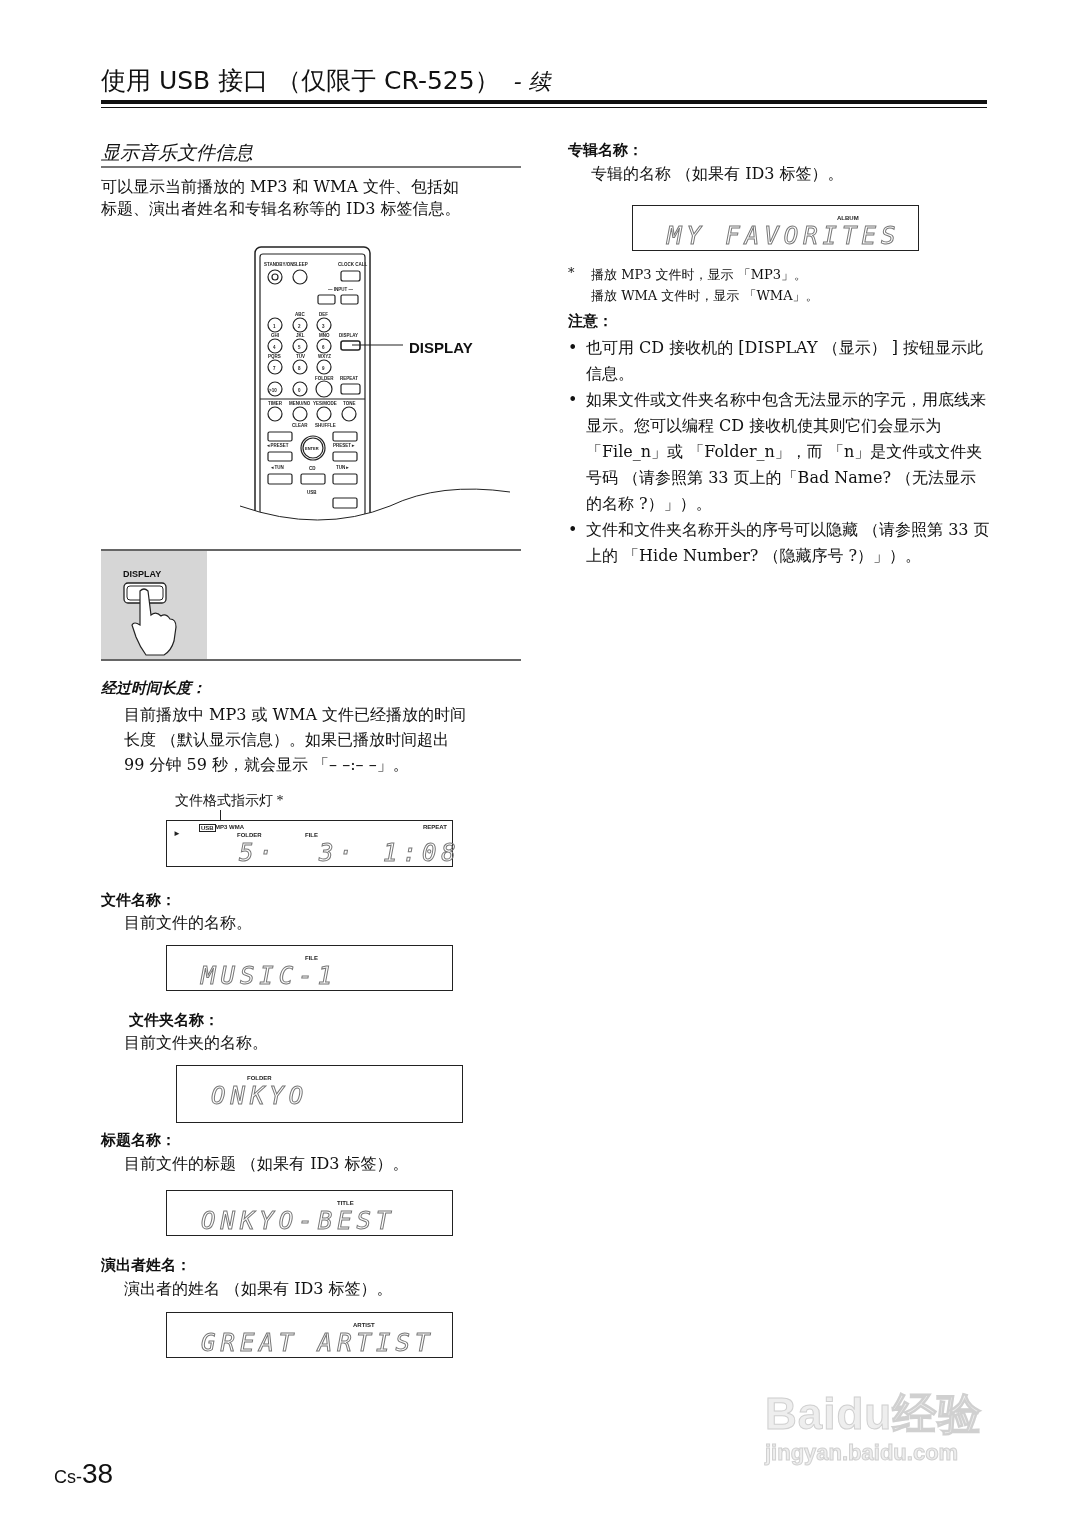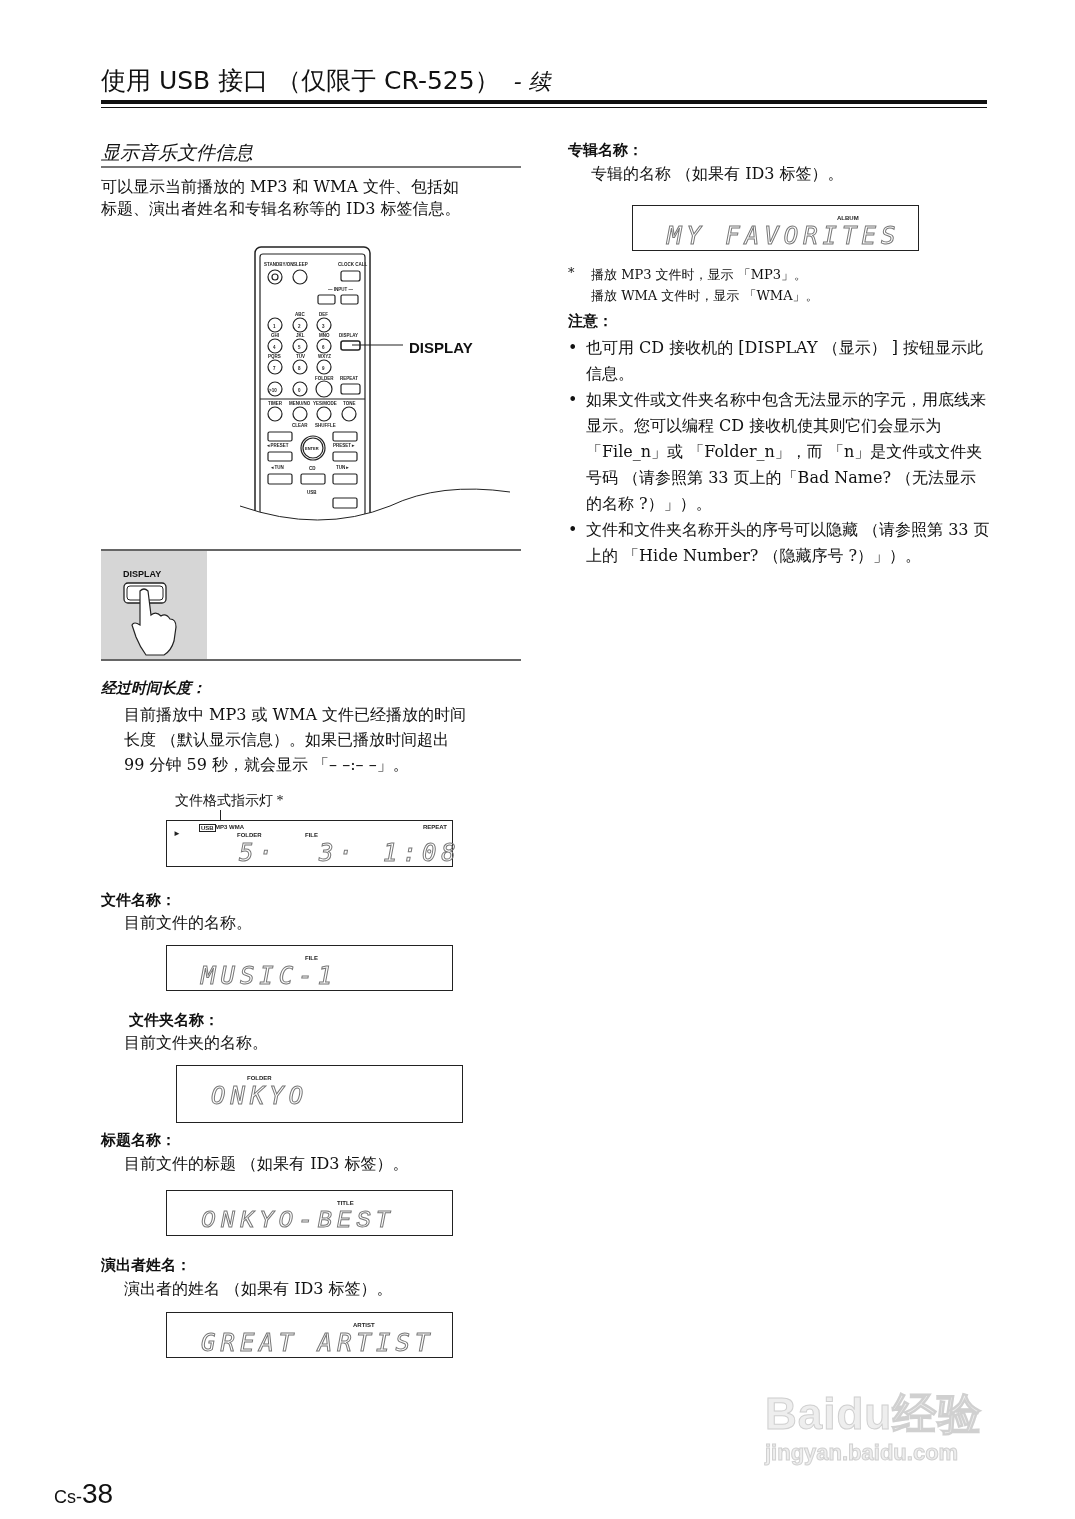--- a/index.html
+++ b/index.html
@@ -188,7 +188,7 @@
 <div class="abs para" style="left:124px; top:1153px;">目前文件的标题 （如果有 ID3 标签）。</div>
 <div class="abs lcd" style="left:166px; top:1190px; width:287px; height:46px;">
   <span class="lcd-label" style="left:170px; top:9px;">TITLE</span>
-  <span class="lcd-text" style="left:34px; top:16px;font-family:Liberation Mono, monospace;">ONKYO-BEST</span>
+  <span class="lcd-text" style="left:34px; top:16px;">ONKYO-BEST</span>
 </div>
 
 <div class="abs heading" style="left:101px; top:1256px;">演出者姓名：</div>

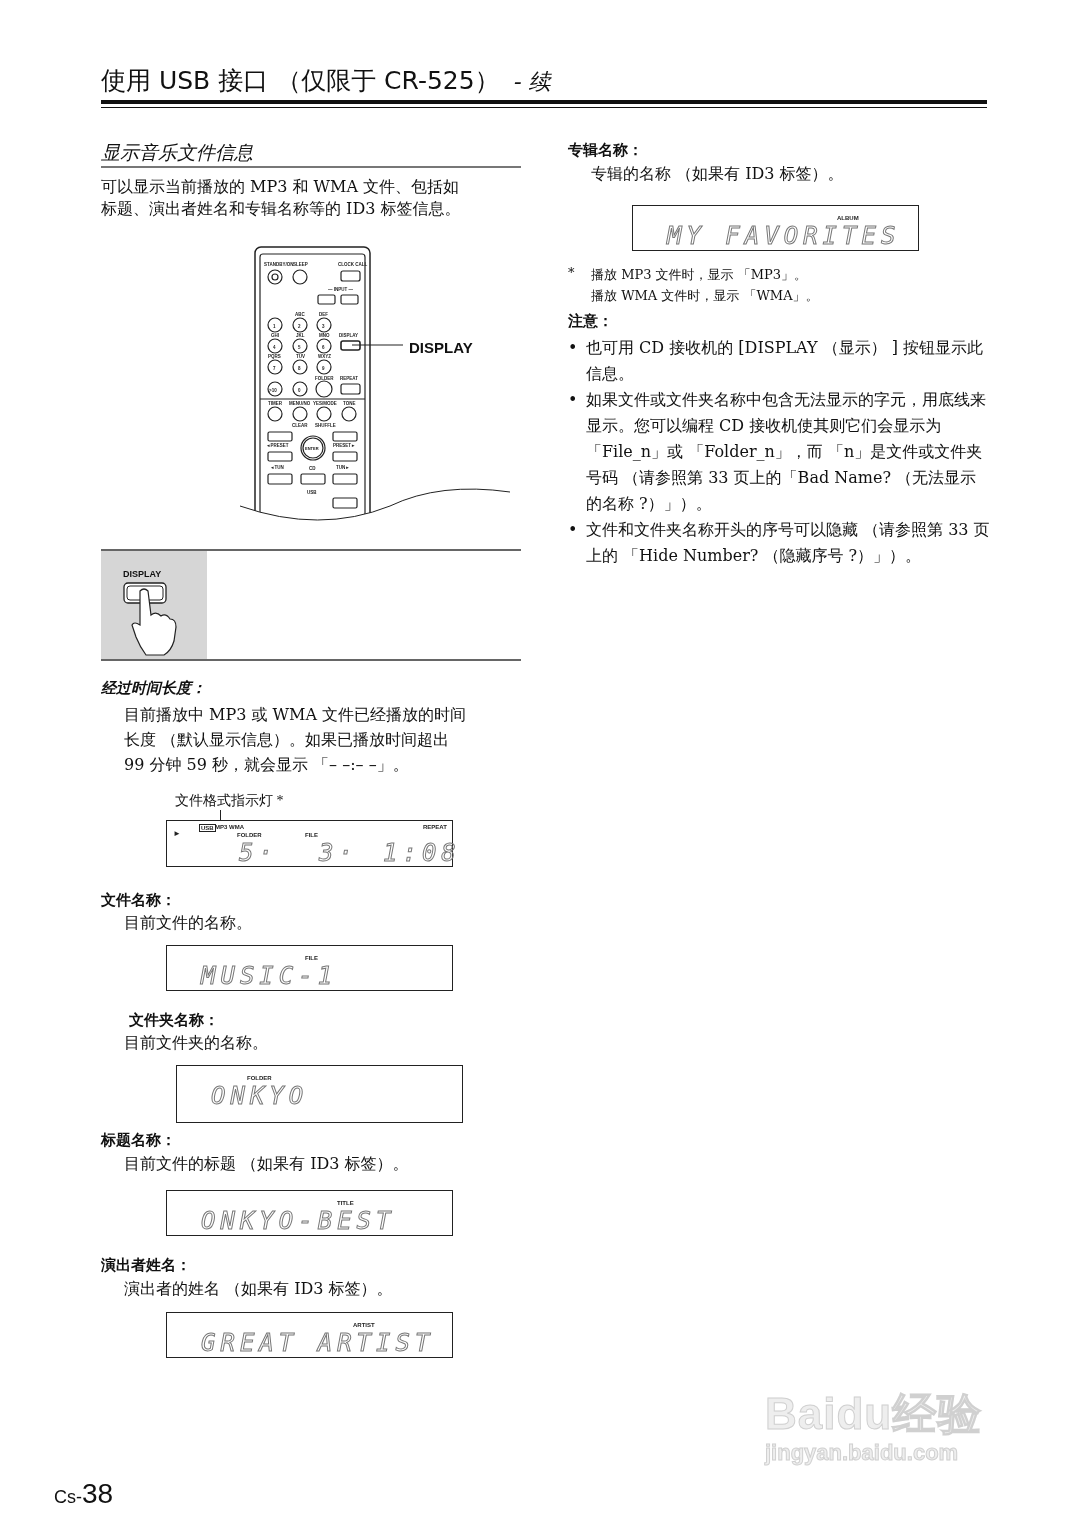--- a/index.html
+++ b/index.html
@@ -25,7 +25,7 @@
   .step-text { position:absolute; left:113px; top:10px; width:300px; font-family:"DejaVu Sans",sans-serif; font-size:16px; line-height:22px; }
   .bullet { position:relative; padding-left:20px; }
   .bullet::before { content:"•"; position:absolute; left:2px; top:0; }
-  .footer { left:54px; top:1458px; font-family:"Liberation Sans",sans-serif; white-space:nowrap;margin-top:20px; }
+  .footer { left:54px; top:1458px; font-family:"Liberation Sans",sans-serif; white-space:nowrap; }
   .wm { left:765px; top:1385px; color:#eee; -webkit-text-stroke:1px #d0d0d0; font-family:"Liberation Sans",sans-serif; font-weight:bold; }
 </style>
 </head>

